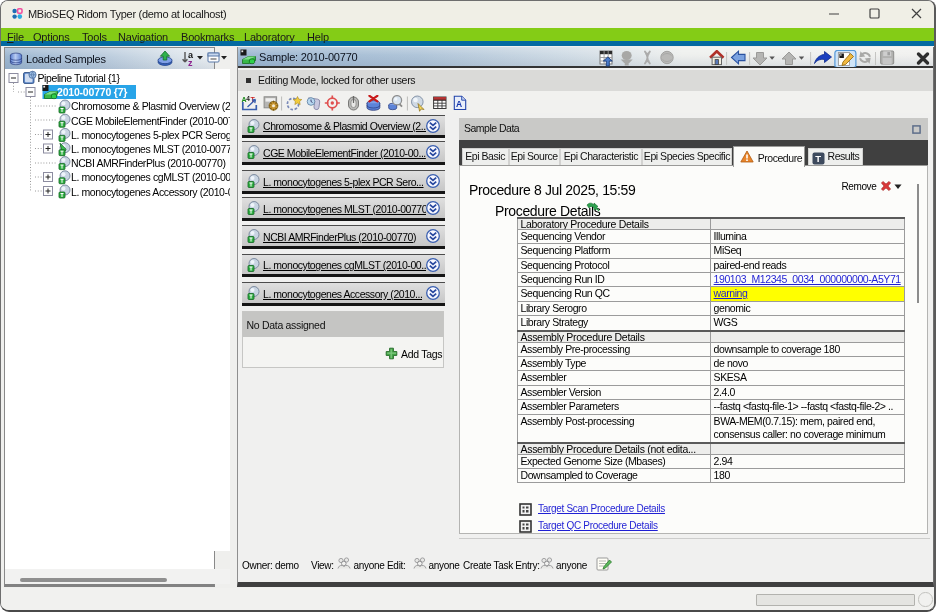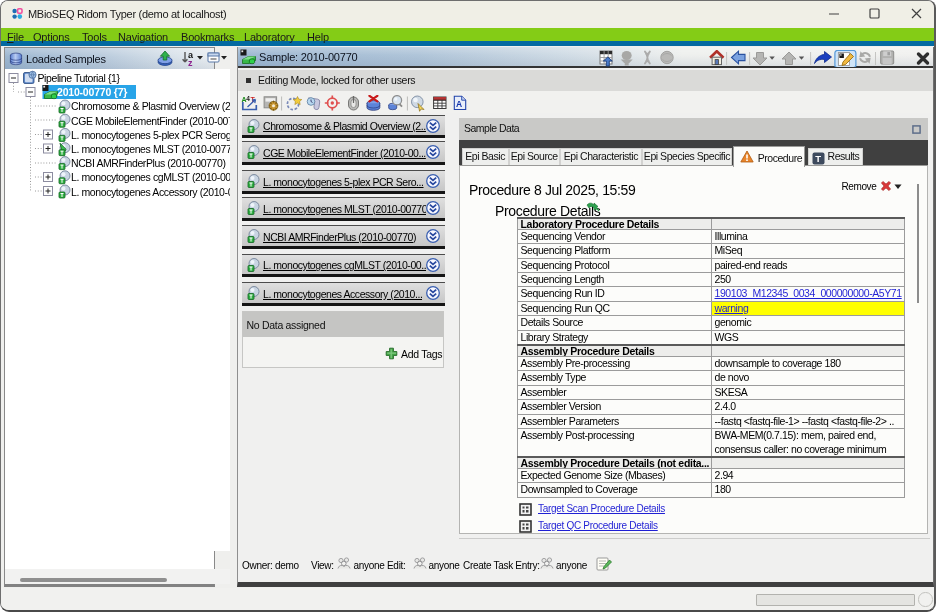--- a/index.html
+++ b/index.html
@@ -38,7 +38,7 @@
 #ptable td{border:1px solid #9b9b9b;font-size:10.5px;color:#000;letter-spacing:-0.42px;padding:0 2px 0 2.5px;height:13.4px;line-height:13.4px;white-space:nowrap;overflow:hidden}
 #ptable td.lbl{width:194px;max-width:194px}
 #ptable td.val{width:194px;max-width:194px}
-#ptable tr.hdr td{font-weight:bold;border-top:2px solid #5a5a5a;letter-spacing:-0.3px;background:#ededeb}
+#ptable tr.hdr td{font-weight:normal;border-top:2px solid #5a5a5a;letter-spacing:-0.3px;background:#ededeb}
 a.lnk{color:#1f1fd4;text-decoration:underline}
 #ownerbar{position:absolute;left:0px;top:509px;width:693px;height:20px;font-size:10px;color:#000;letter-spacing:-0.3px}
 #statusbar{position:absolute;left:0;top:586.5px;width:936px;height:23px;background:#f1f1ef}

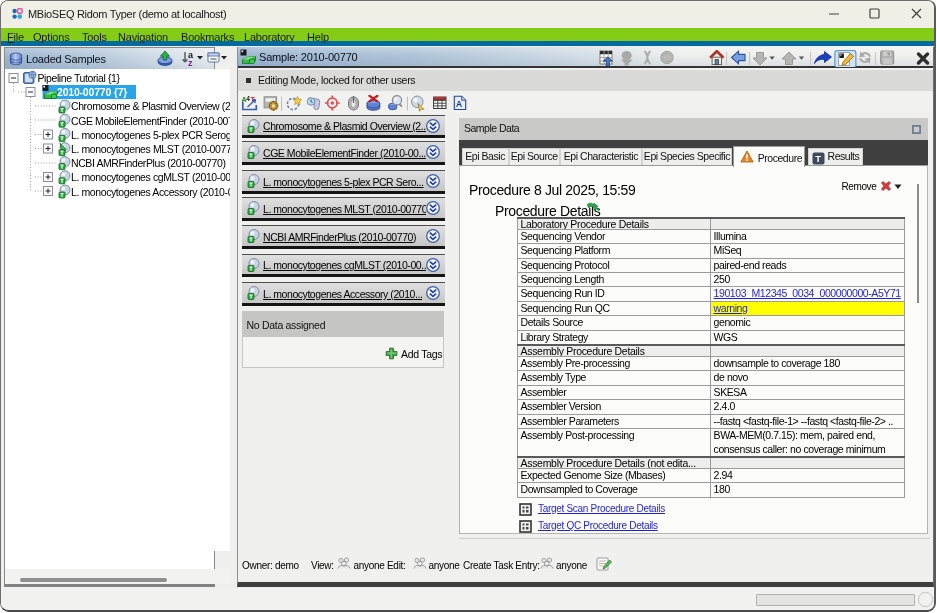--- a/index.html
+++ b/index.html
@@ -509,10 +509,6 @@
                 <td class="val">paired-end reads</td>
               </tr>
 <tr>
-                <td class="lbl">Sequencing Length</td>
-                <td class="val">250</td>
-              </tr>
-<tr>
                 <td class="lbl">Sequencing Run ID</td>
                 <td class="val"><a class="lnk">190103_M12345_0034_000000000-A5Y71</a></td>
               </tr>

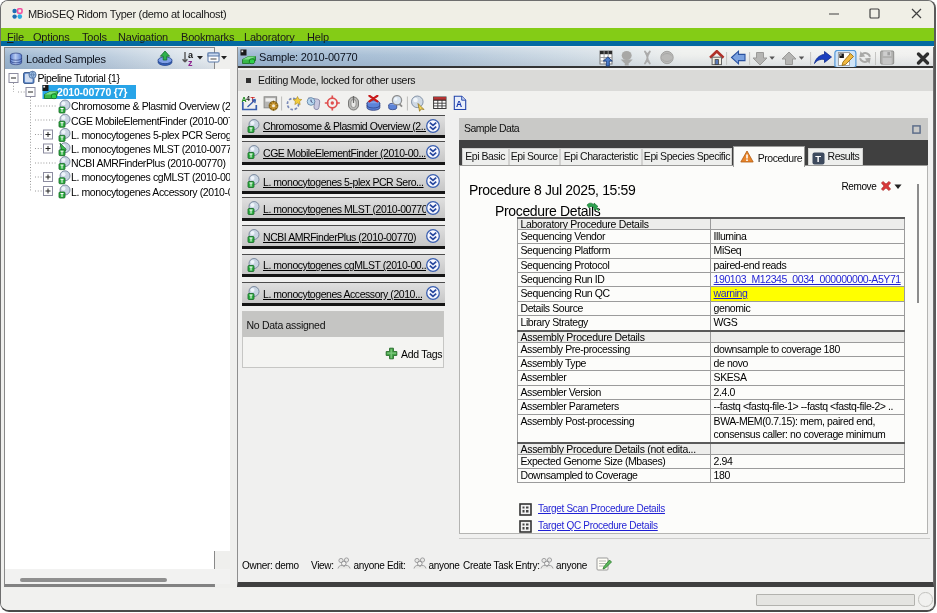--- a/index.html
+++ b/index.html
@@ -517,7 +517,7 @@
                 <td class="val" style="background:#ffff00"><a class="lnk">warning</a></td>
               </tr>
 <tr>
-                <td class="lbl">Details Source</td>
+                <td class="lbl">Library Serogro</td>
                 <td class="val">genomic</td>
               </tr>
 <tr>

